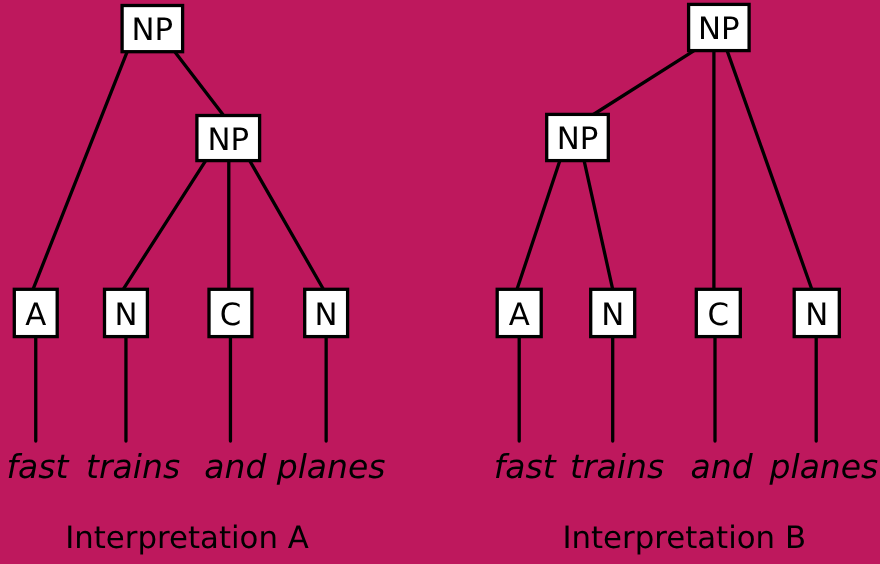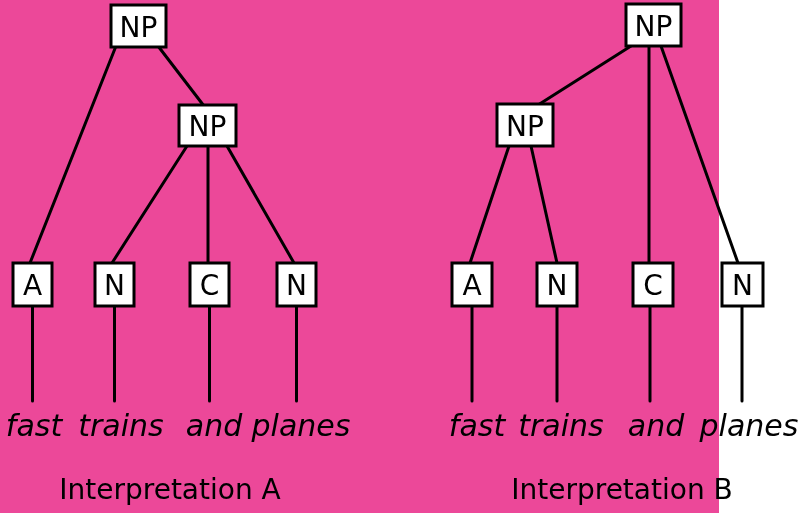--- a/index.html
+++ b/index.html
@@ -9,9 +9,9 @@
   }
   .canvas {
     position: relative;
-    width: 719px;
+    width: 800px;
     height: 513px;
-    background: #ec4899;
+    background: #be185d;
     font-family: "DejaVu Sans", "Liberation Sans", sans-serif;
   }
   svg { display: block; }

